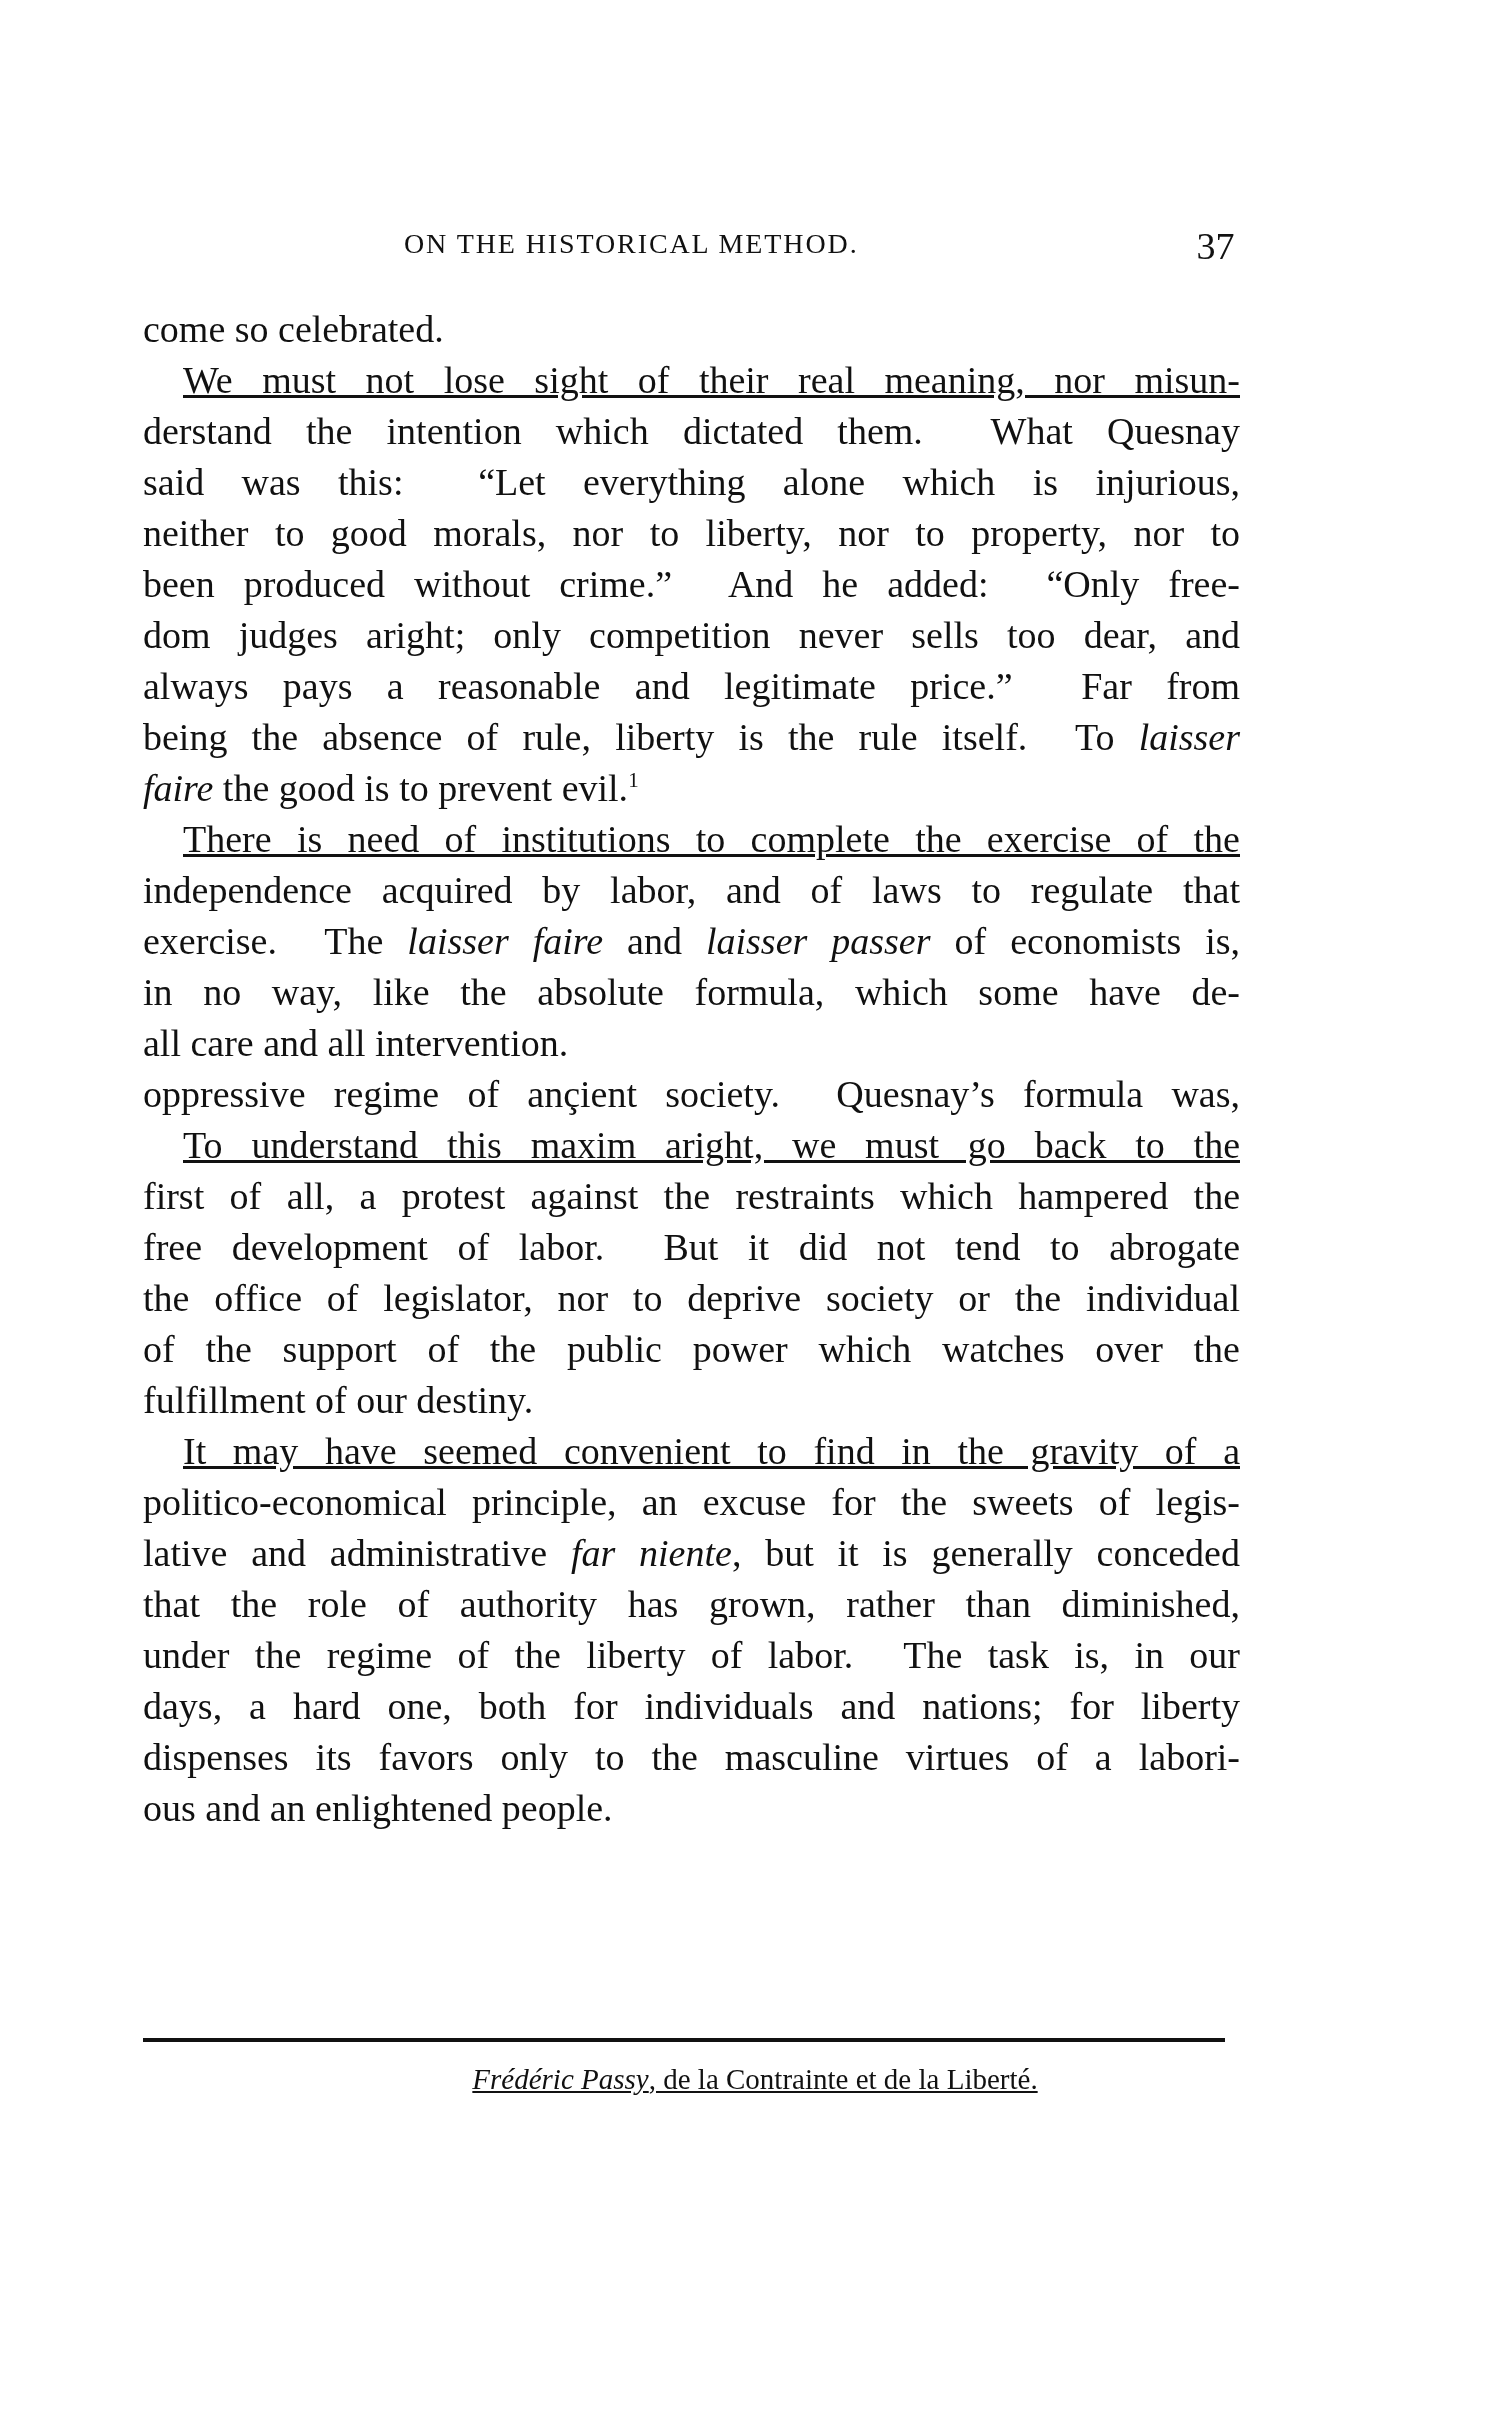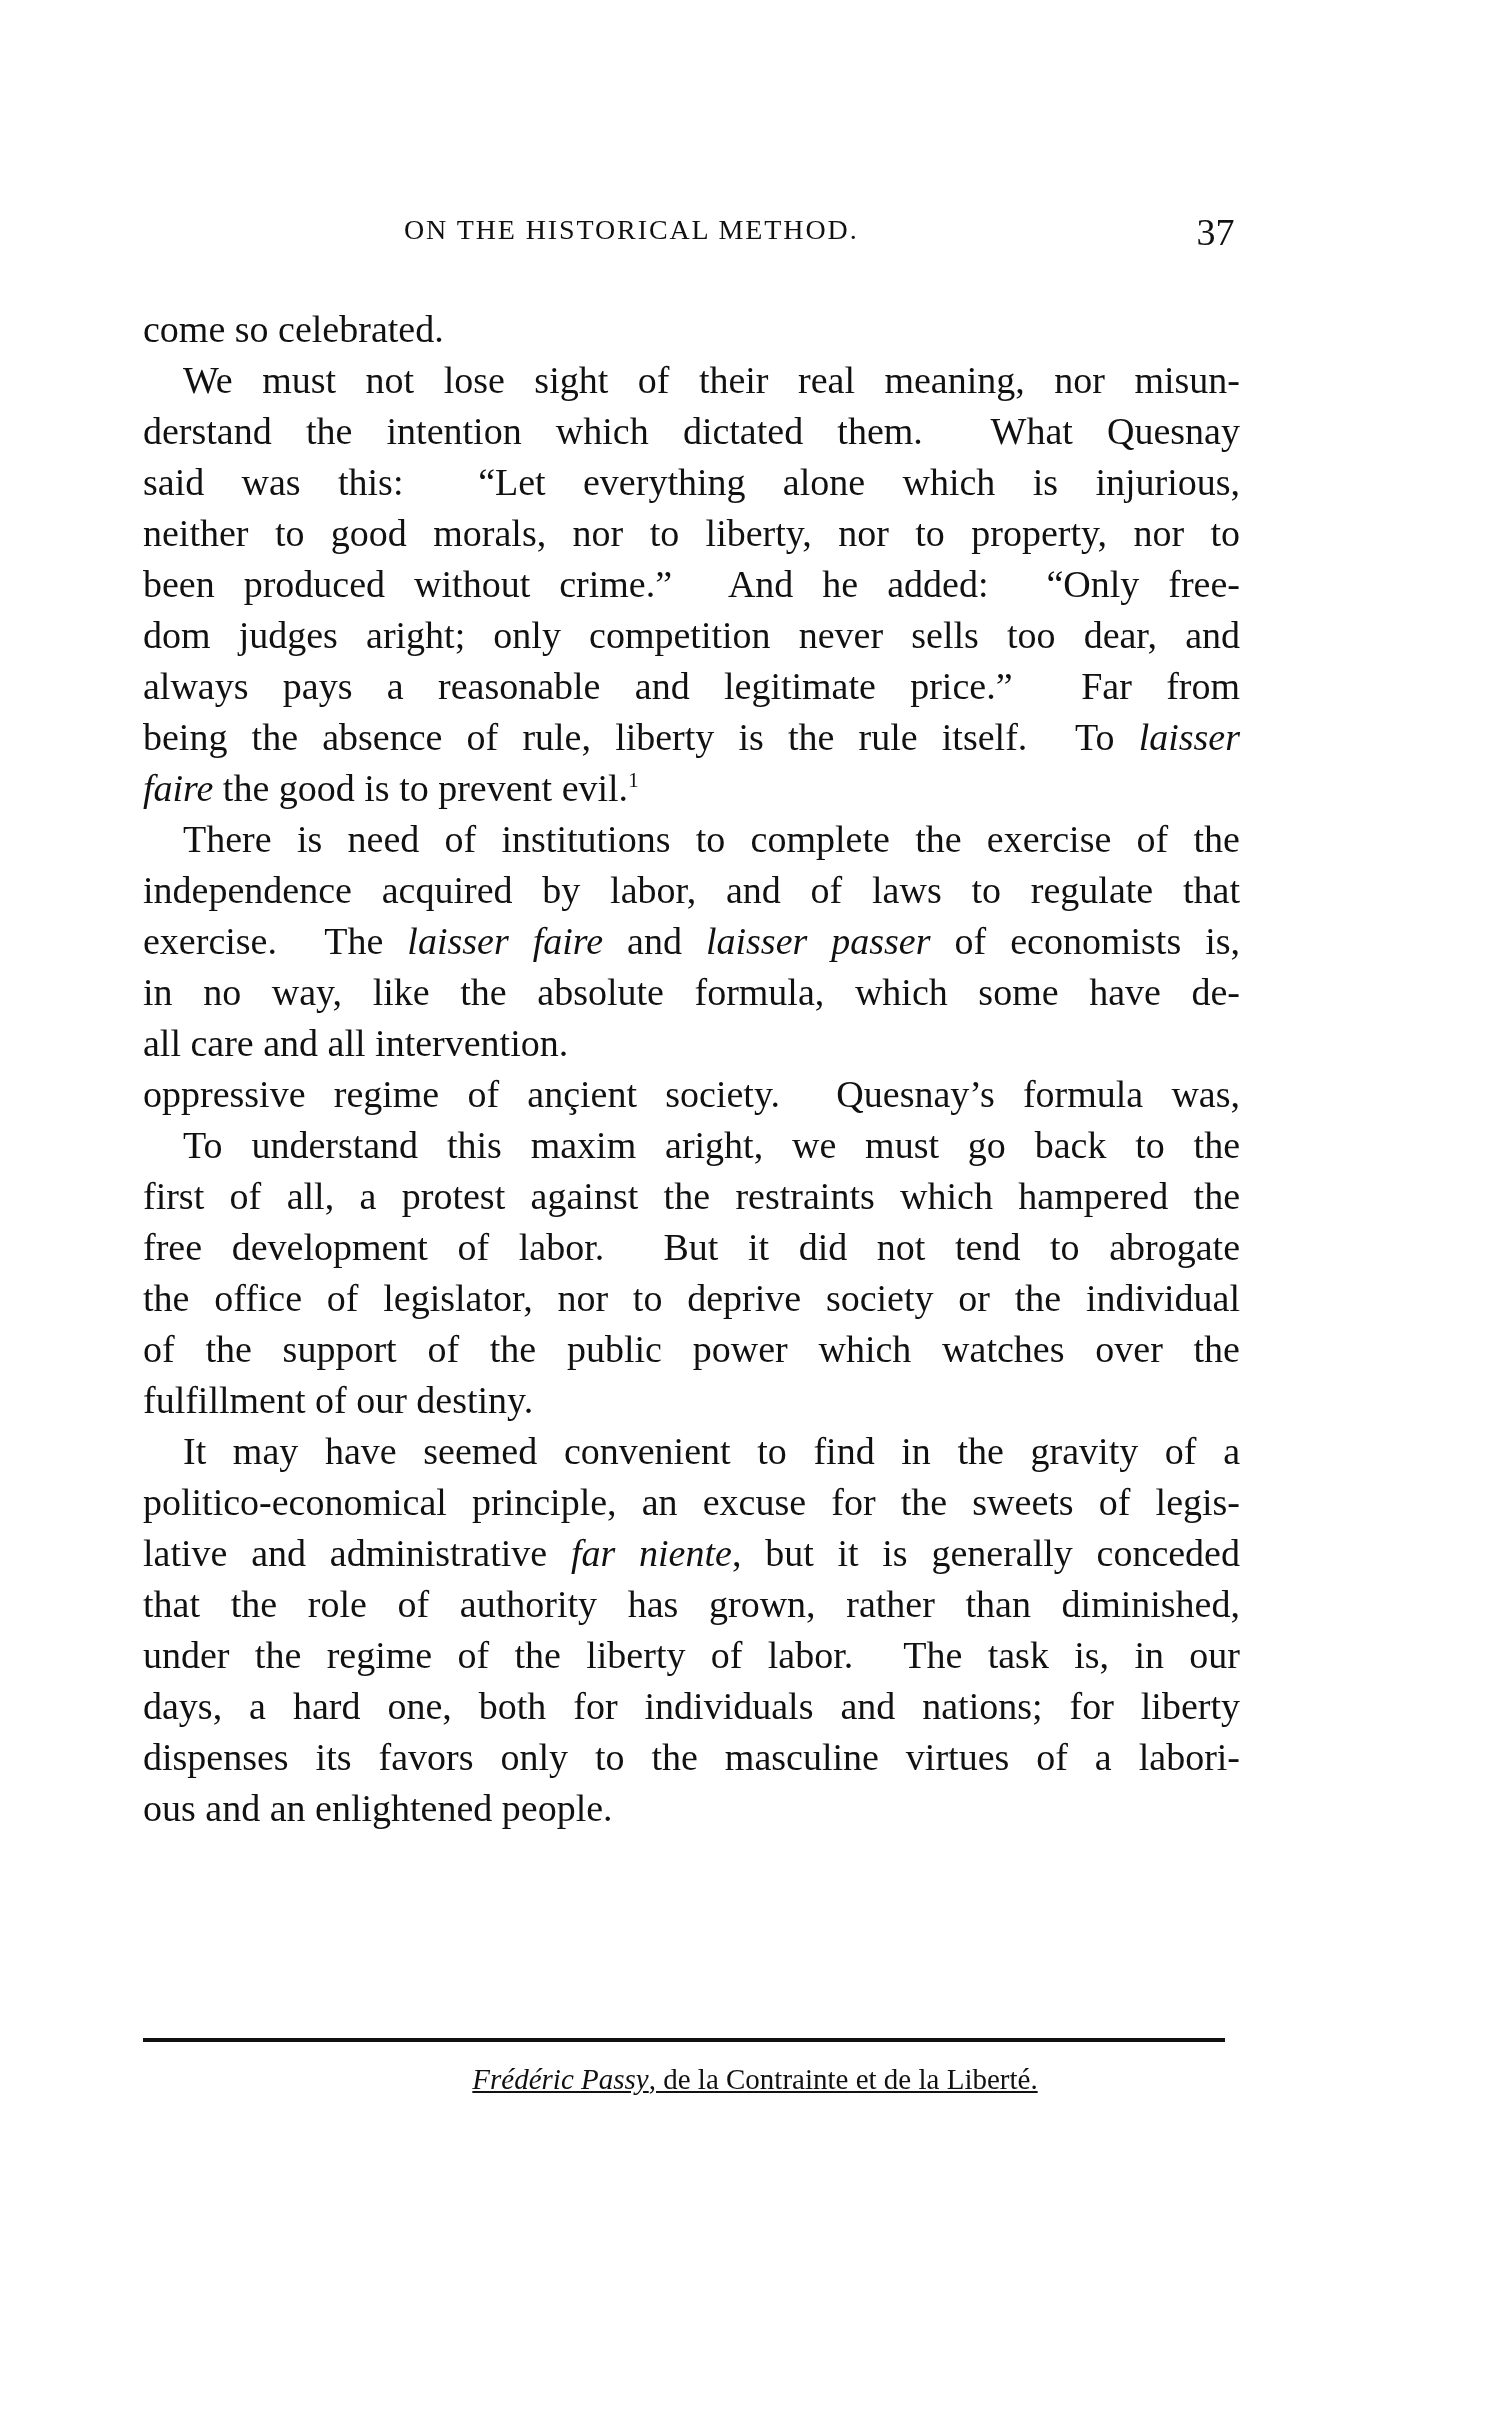--- a/index.html
+++ b/index.html
@@ -5,7 +5,7 @@
   html, body { margin: 0; padding: 0; background: #ffffff; }
   body { width: 1510px; height: 2436px; position: relative; overflow: hidden;
          font-family: "Liberation Serif", "DejaVu Serif", serif; color: #111; }
-  .header { position: absolute; top: 214px; left: 143px; width: 1099px; height: 38px; }
+  .header { position: absolute; top: 228px; left: 143px; width: 1099px; height: 38px; }
   .running-head { position: absolute; left: 261px; top: 0; font-size: 28px; letter-spacing: 1.9px; }
   .page-num { position: absolute; right: 7.6px; top: -3.8px; font-size: 38px; font-weight: normal; }
   .body { position: absolute; top: 304px; left: 143px; width: 1097px; }

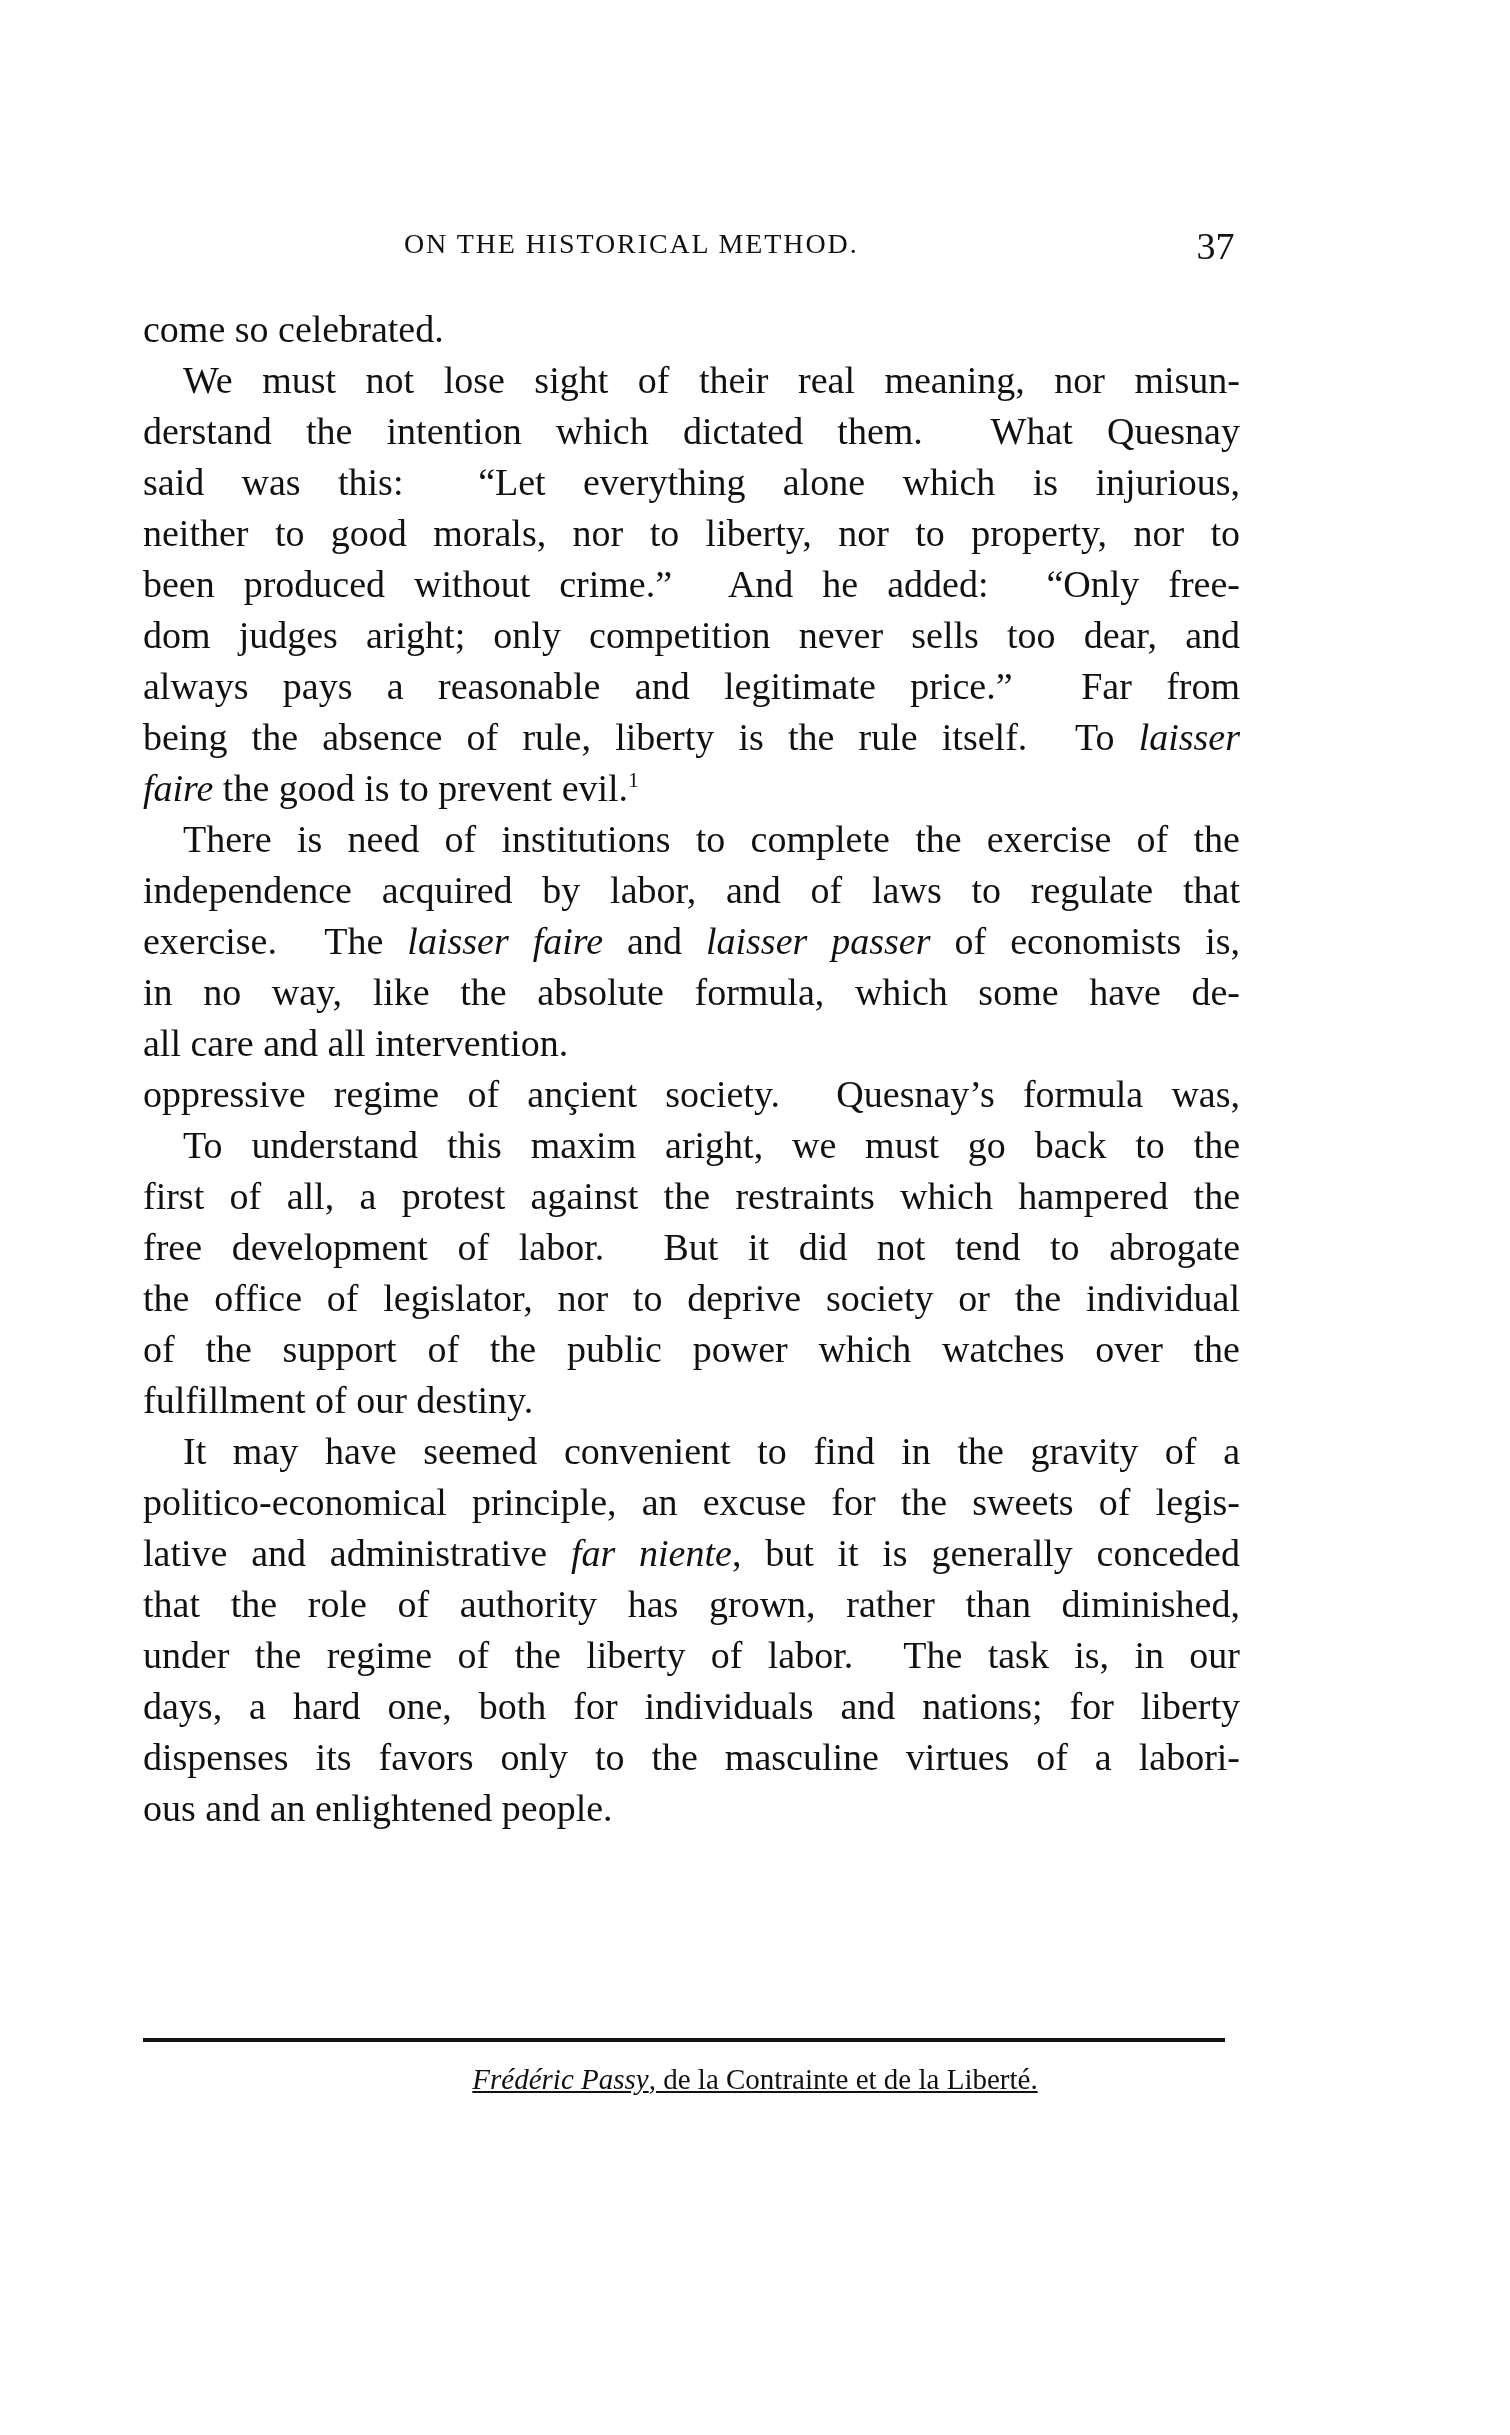--- a/index.html
+++ b/index.html
@@ -12,7 +12,7 @@
   .line { display: block; height: 51px; line-height: 51px; font-size: 38px;
           text-align: justify; text-align-last: justify; white-space: nowrap; overflow: visible; }
   .line.last { text-align-last: left; }
-  .line.indent { padding-left: 40px; }
+  .line.indent { padding-left: 40px; text-decoration: underline; }
   .line span.seg { white-space: pre; }
   .it { font-style: italic; }
   sup { font-size: 21px; vertical-align: super; line-height: 0; }

